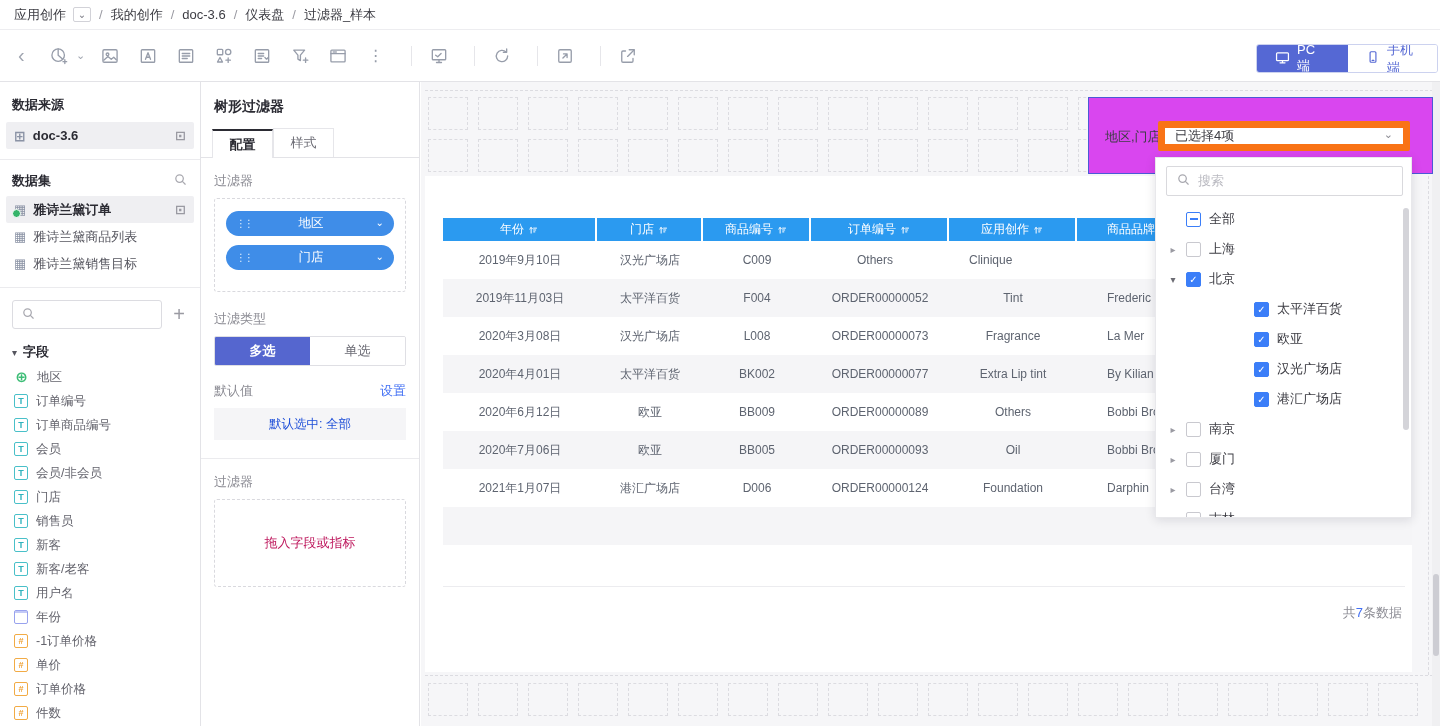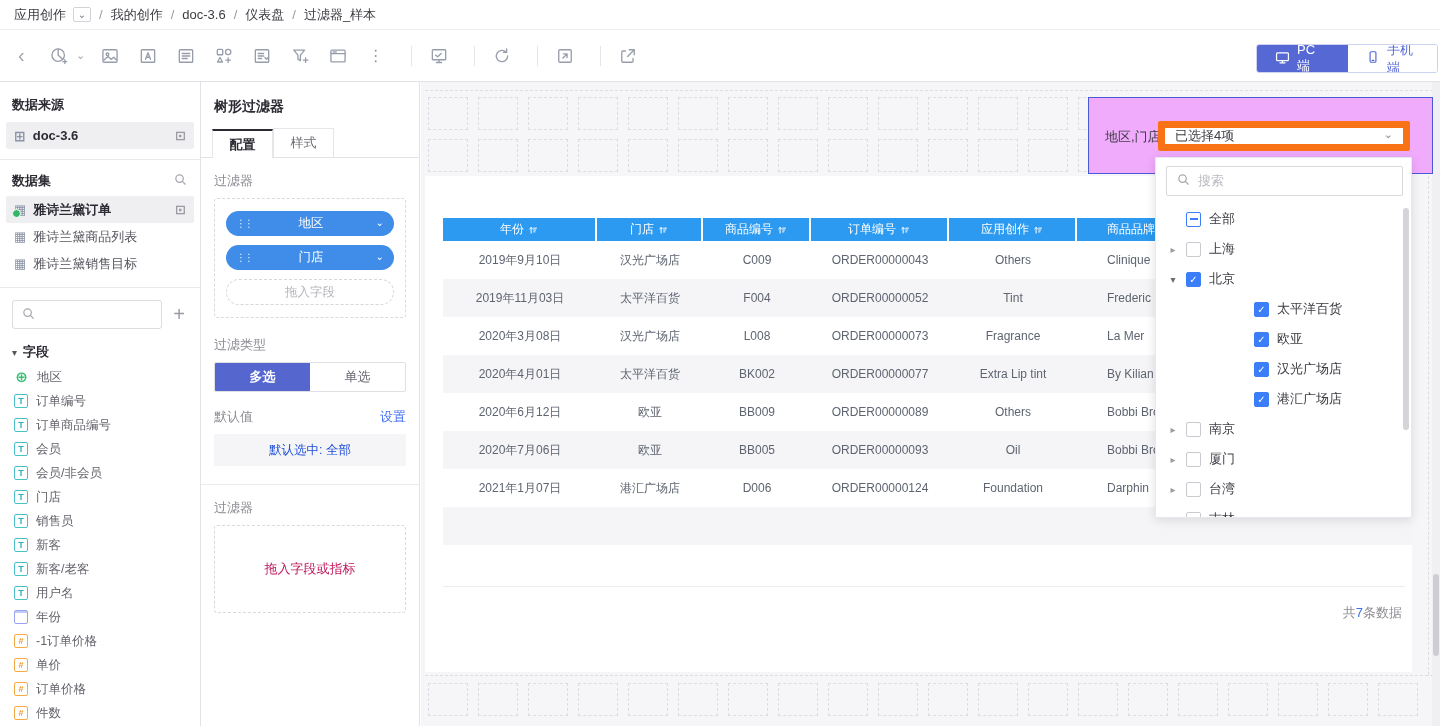--- a/index.html
+++ b/index.html
@@ -122,7 +122,7 @@
 
   
   #filter-component { position:absolute; left:667px; top:15px; width:345px; height:77px;
-    background:#f0abfc; border:1.5px solid #4a5ad6; z-index:5; }
+    background:#d946ef; border:1.5px solid #4a5ad6; z-index:5; }
   #fc-label { position:absolute; left:16px; top:30px; font-size:13px; color:#3c3c43; }
   #fc-select { position:absolute; left:69px; top:23px; width:252px; height:30px; background:#fff;
     border:7px solid #f97316; border-radius:2px; display:flex; align-items:center;

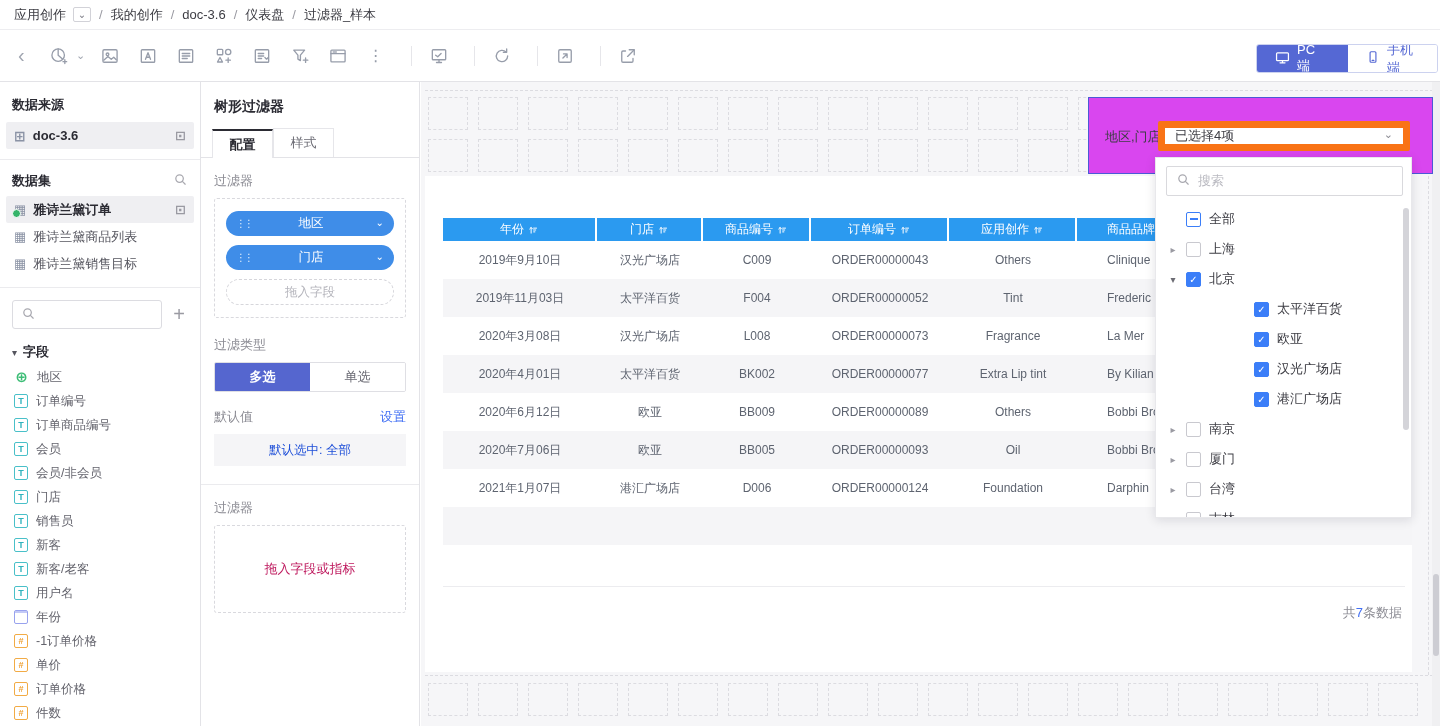--- a/index.html
+++ b/index.html
@@ -551,7 +551,6 @@
             <div class="t-cell" style="width: 154px;">2019年9月10日</div>
             <div class="t-cell" style="width: 106px;">汉光广场店</div>
             <div class="t-cell" style="width: 108px;">C009</div>
-            <div class="t-cell" style="width: 138px;">ORDER00000043</div>
             <div class="t-cell" style="width: 128px;">Others</div>
             <div class="t-cell" style="width: 335px;">Clinique</div>
           </div>

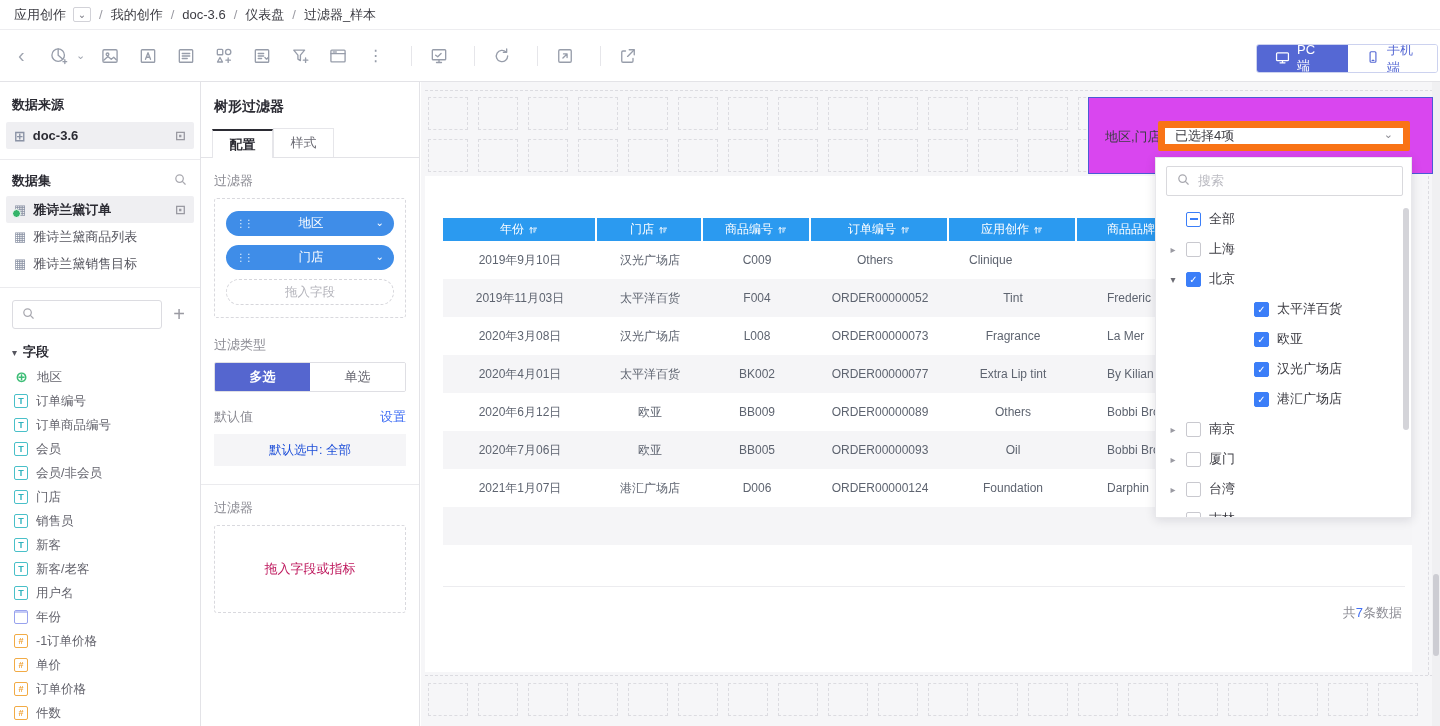--- a/index.html
+++ b/index.html
@@ -402,7 +402,6 @@
           <span class="chip-caret">⌄</span>
         </div>
       </div>
-    <div class="drop-pill">拖入字段</div>
   </div>
   <div class="cp-label" style="margin-top:18px;">过滤类型</div>
   <div id="filter-type-seg">

